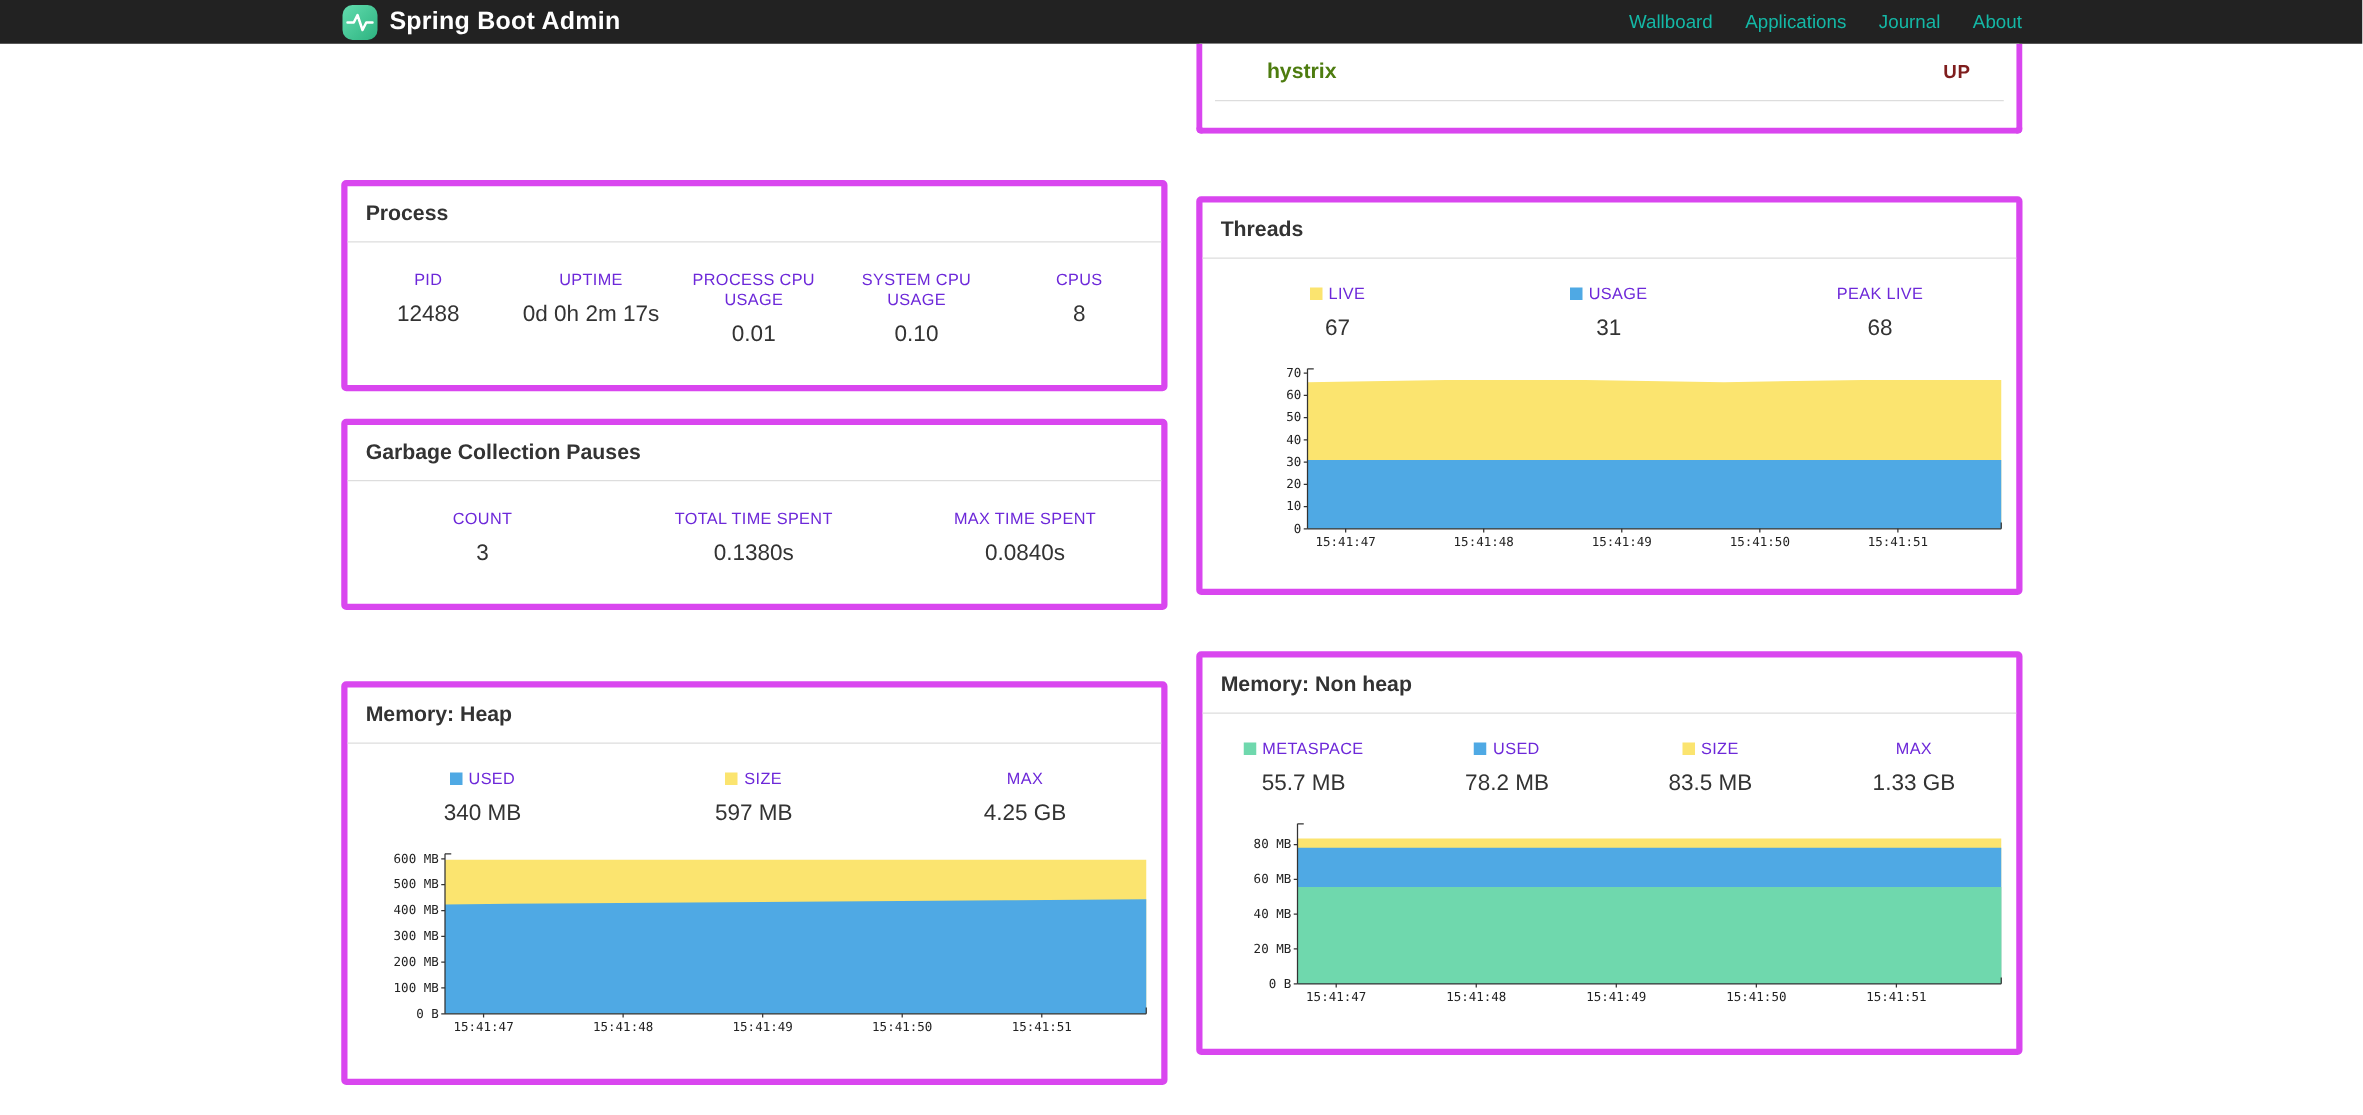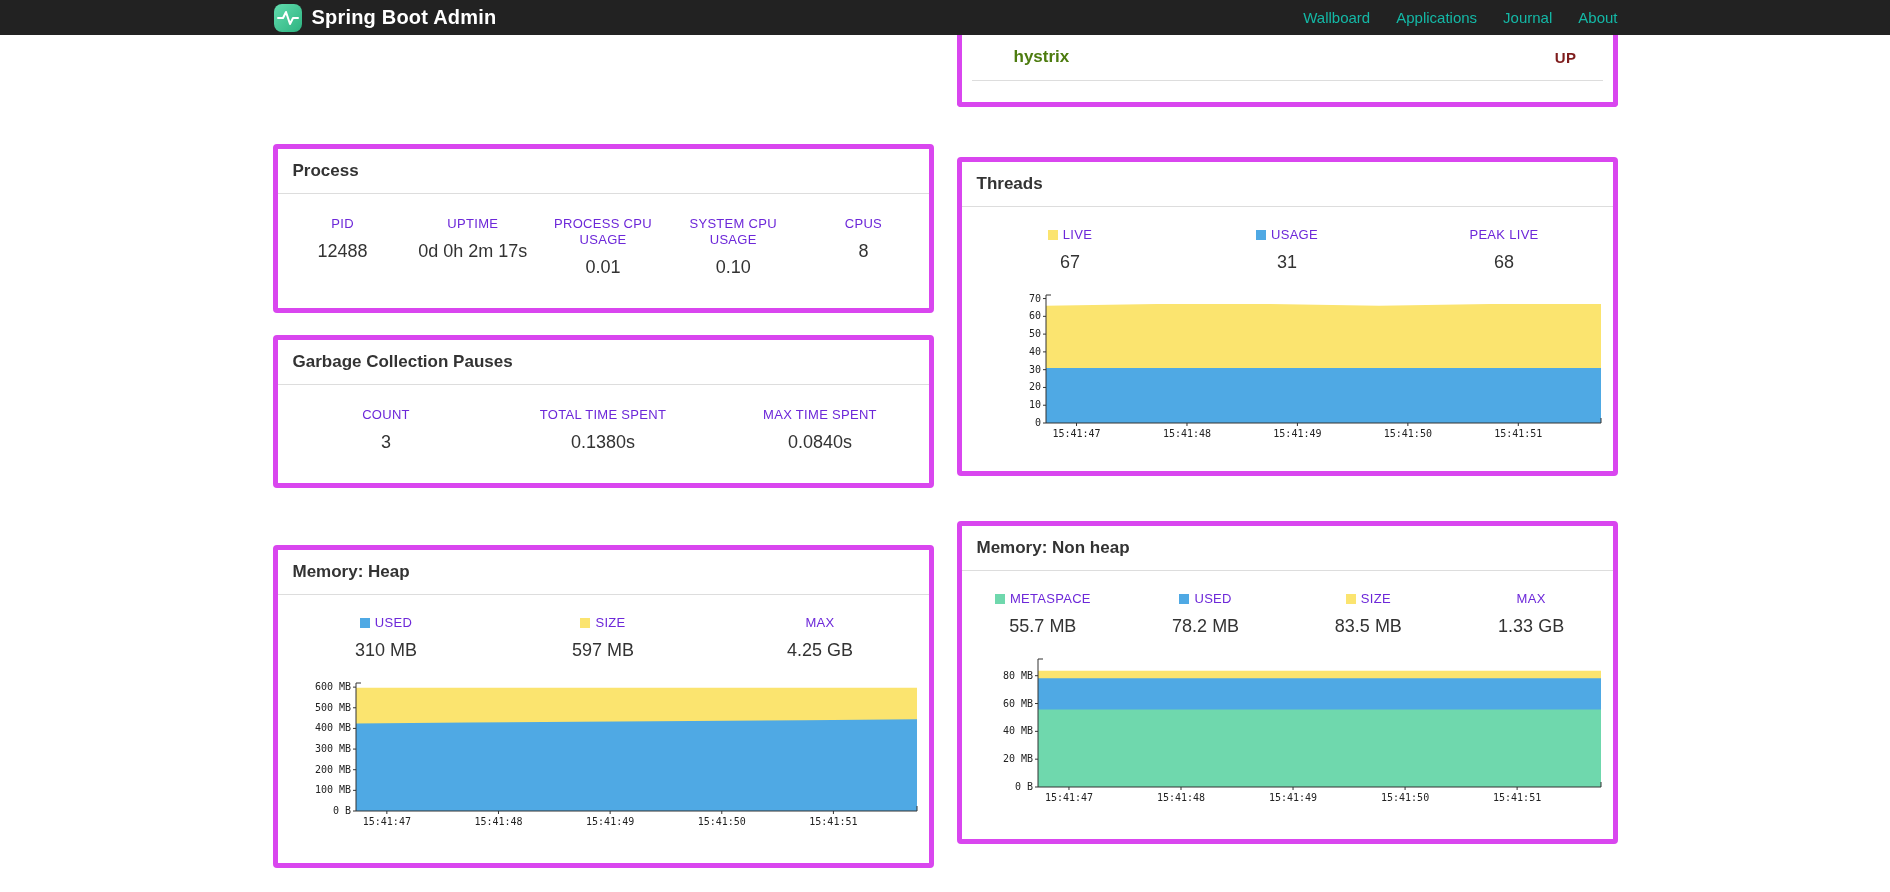--- a/index.html
+++ b/index.html
@@ -133,7 +133,7 @@
           <div class="stat-label">
             <span class="swatch" style="background: rgb(79, 169, 228);"></span><span>USED</span>
           </div>
-          <div class="stat-value">310 MB</div>
+          <div class="stat-value">340 MB</div>
         </div>
         <div class="stat">
           <div class="stat-label">

